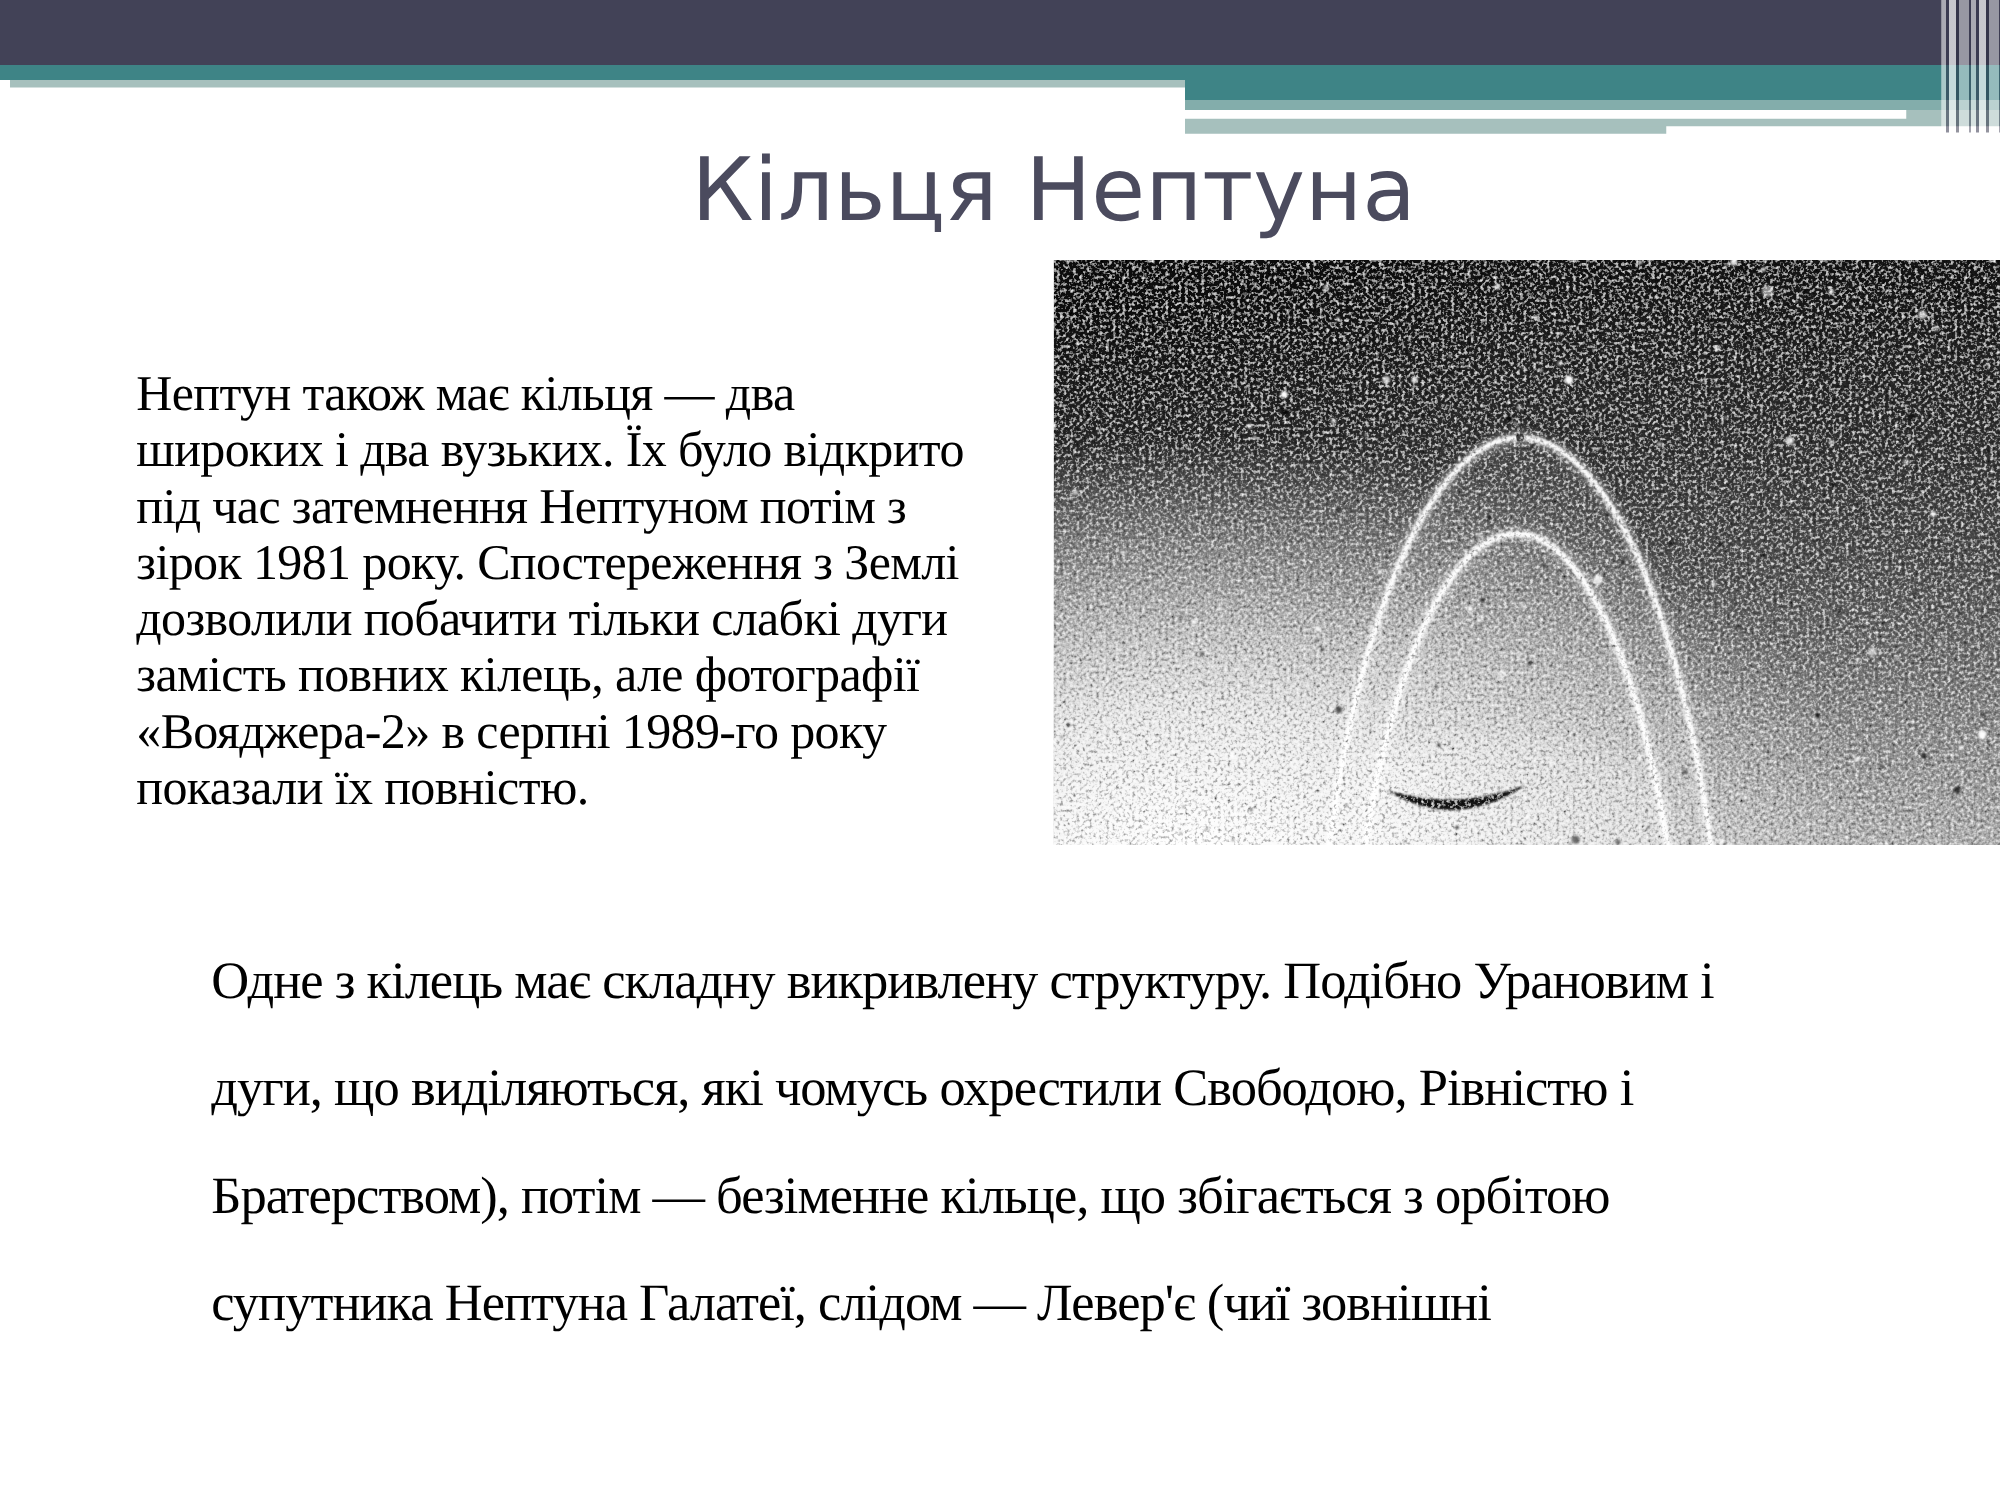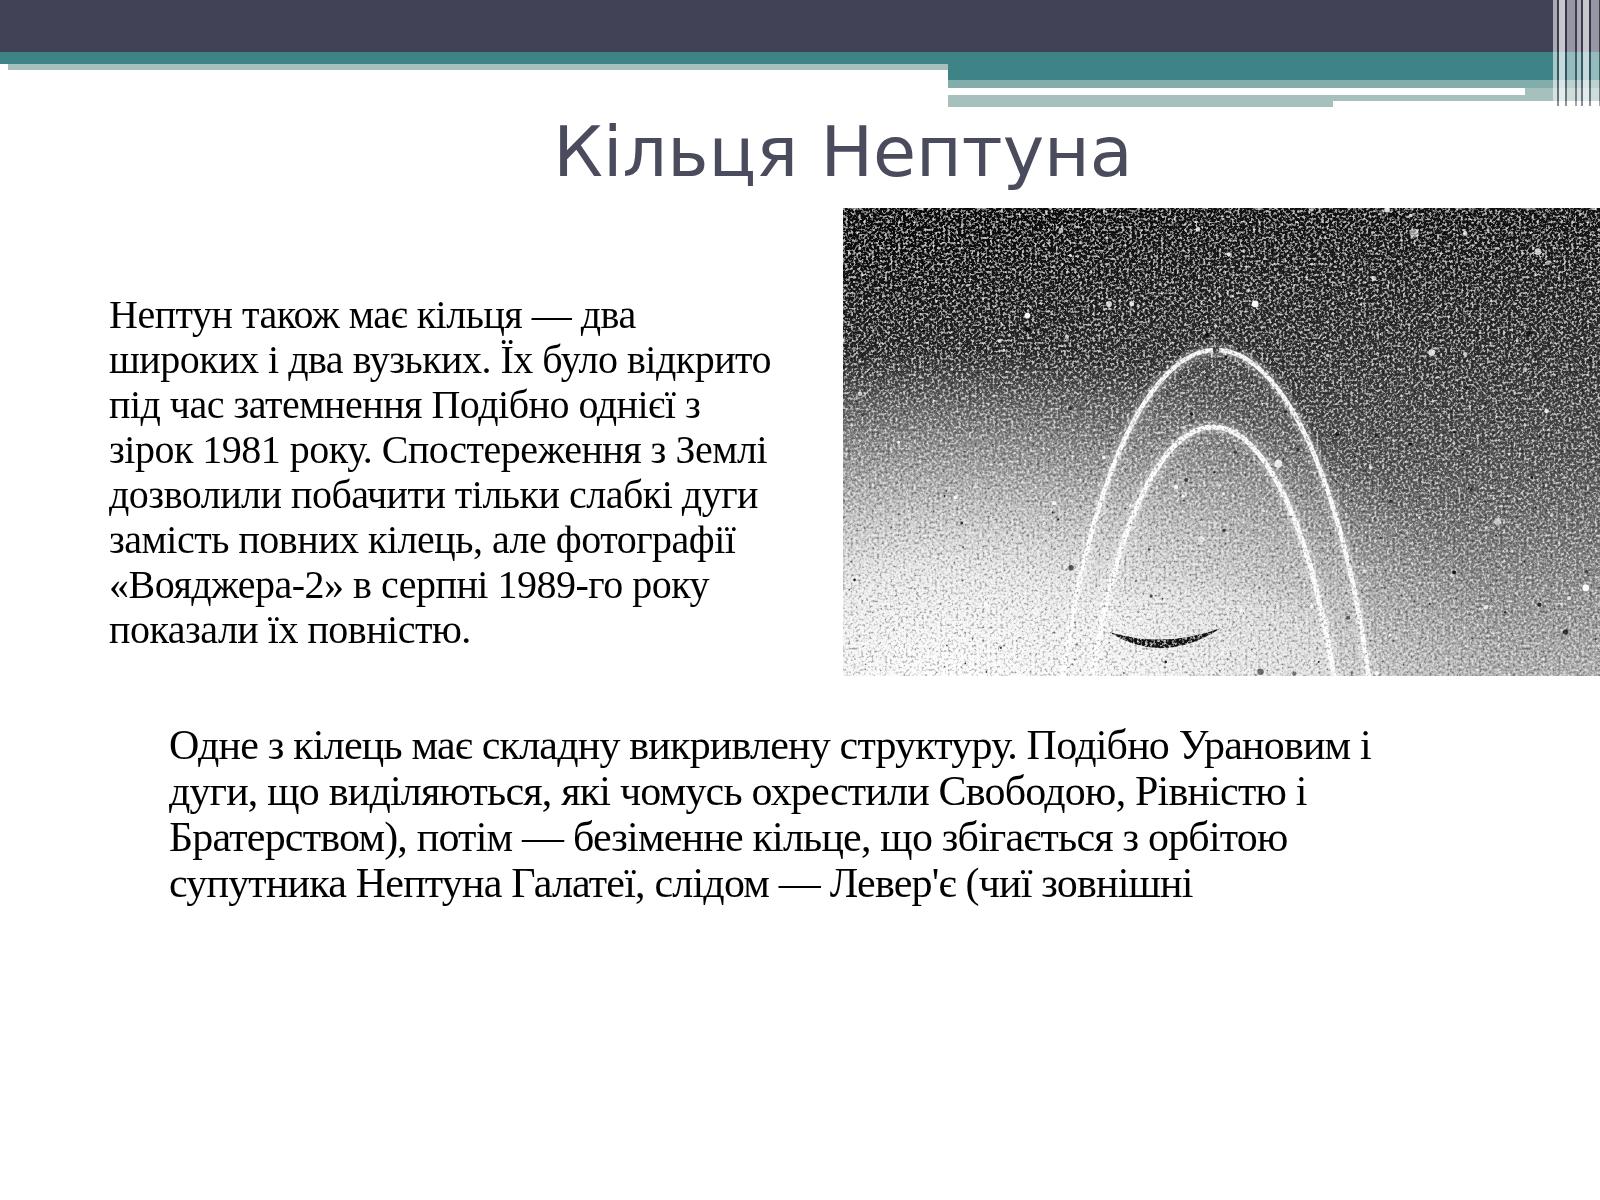--- a/index.html
+++ b/index.html
@@ -78,7 +78,7 @@
 <div class="abs left-text">
     <div>Нептун також має кільця — два</div>
     <div>широких і два вузьких. Їх було відкрито</div>
-    <div>під час затемнення Подібно однієї з</div>
+    <div>під час затемнення Нептуном потім з</div>
     <div>зірок 1981 року. Спостереження з Землі</div>
     <div>дозволили побачити тільки слабкі дуги</div>
     <div>замість повних кілець, але фотографії</div>

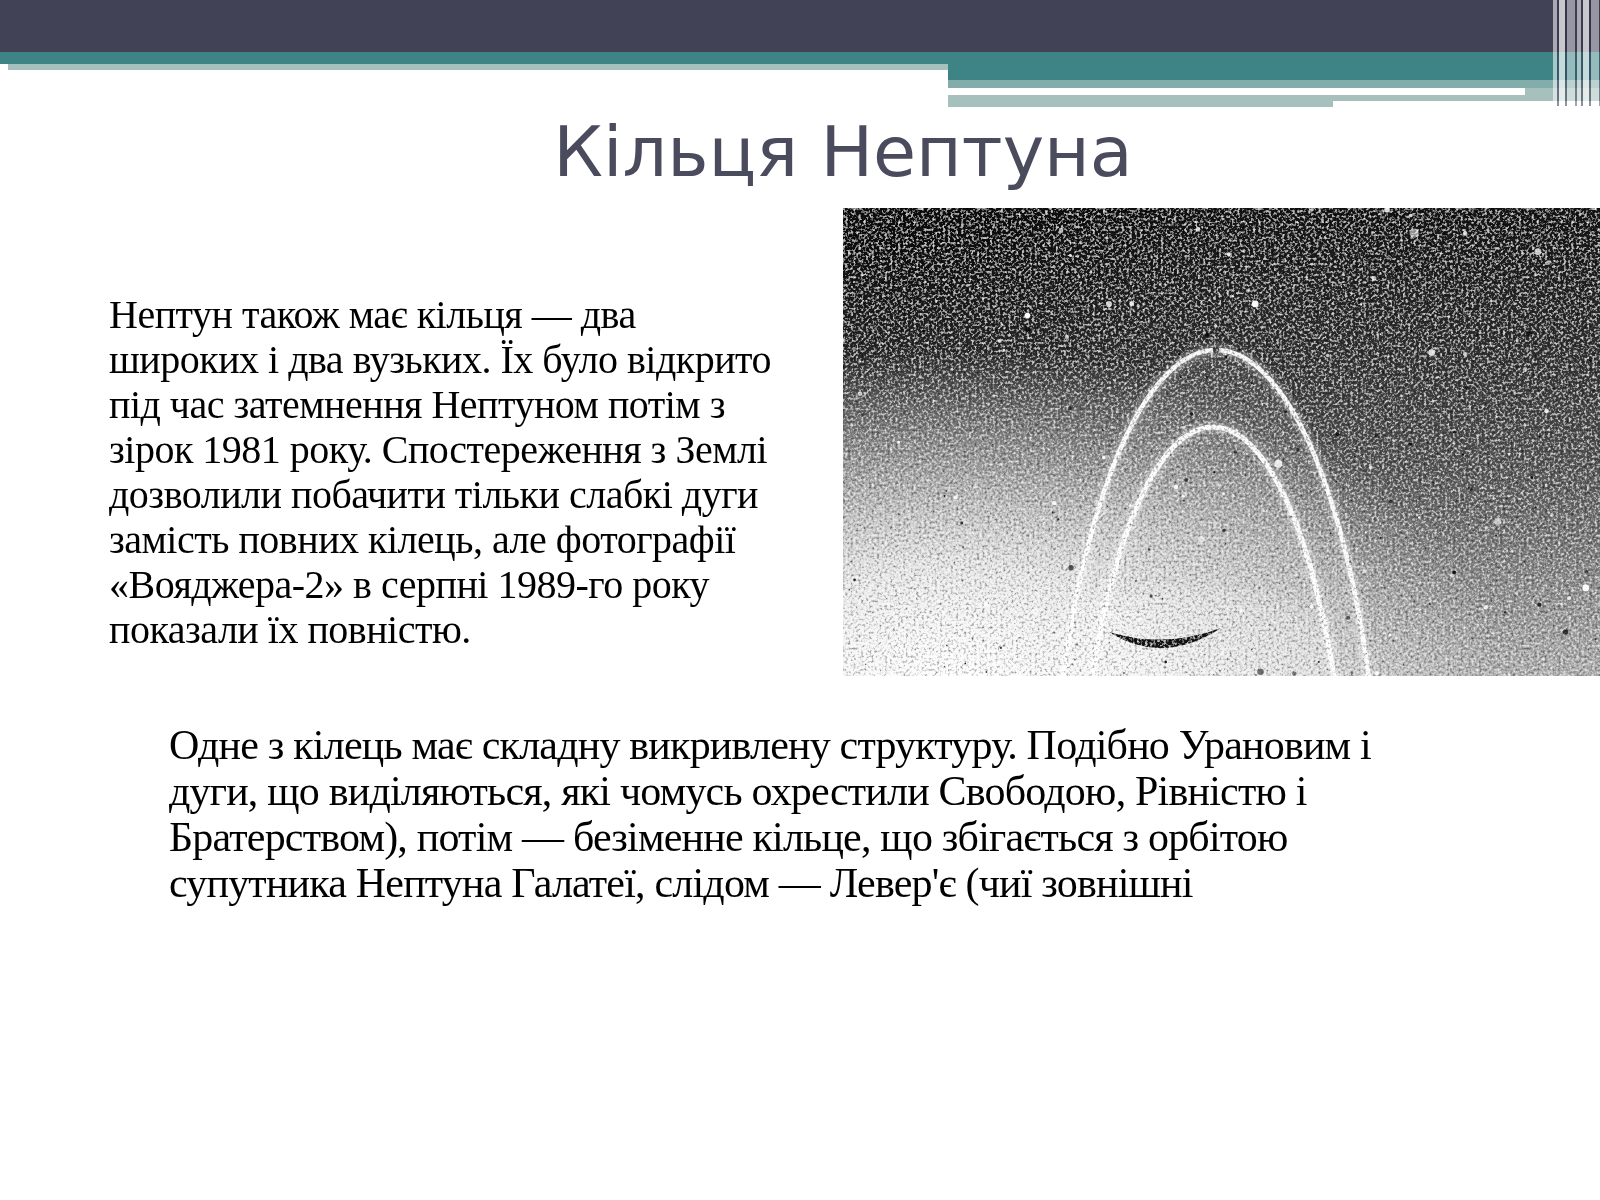--- a/index.html
+++ b/index.html
@@ -55,7 +55,7 @@
     font-size:42px;line-height:46px;letter-spacing:-0.8px;
     color:var(--body-text);
   }
-  .bottom-text div{white-space:nowrap;}
+  .bottom-text div{white-space:nowrap;margin-top:40px;}
   
   .photo{left:800px;top:208px;width:768px;height:468px;}
   .photo svg{display:block;width:768px;height:468px;}

